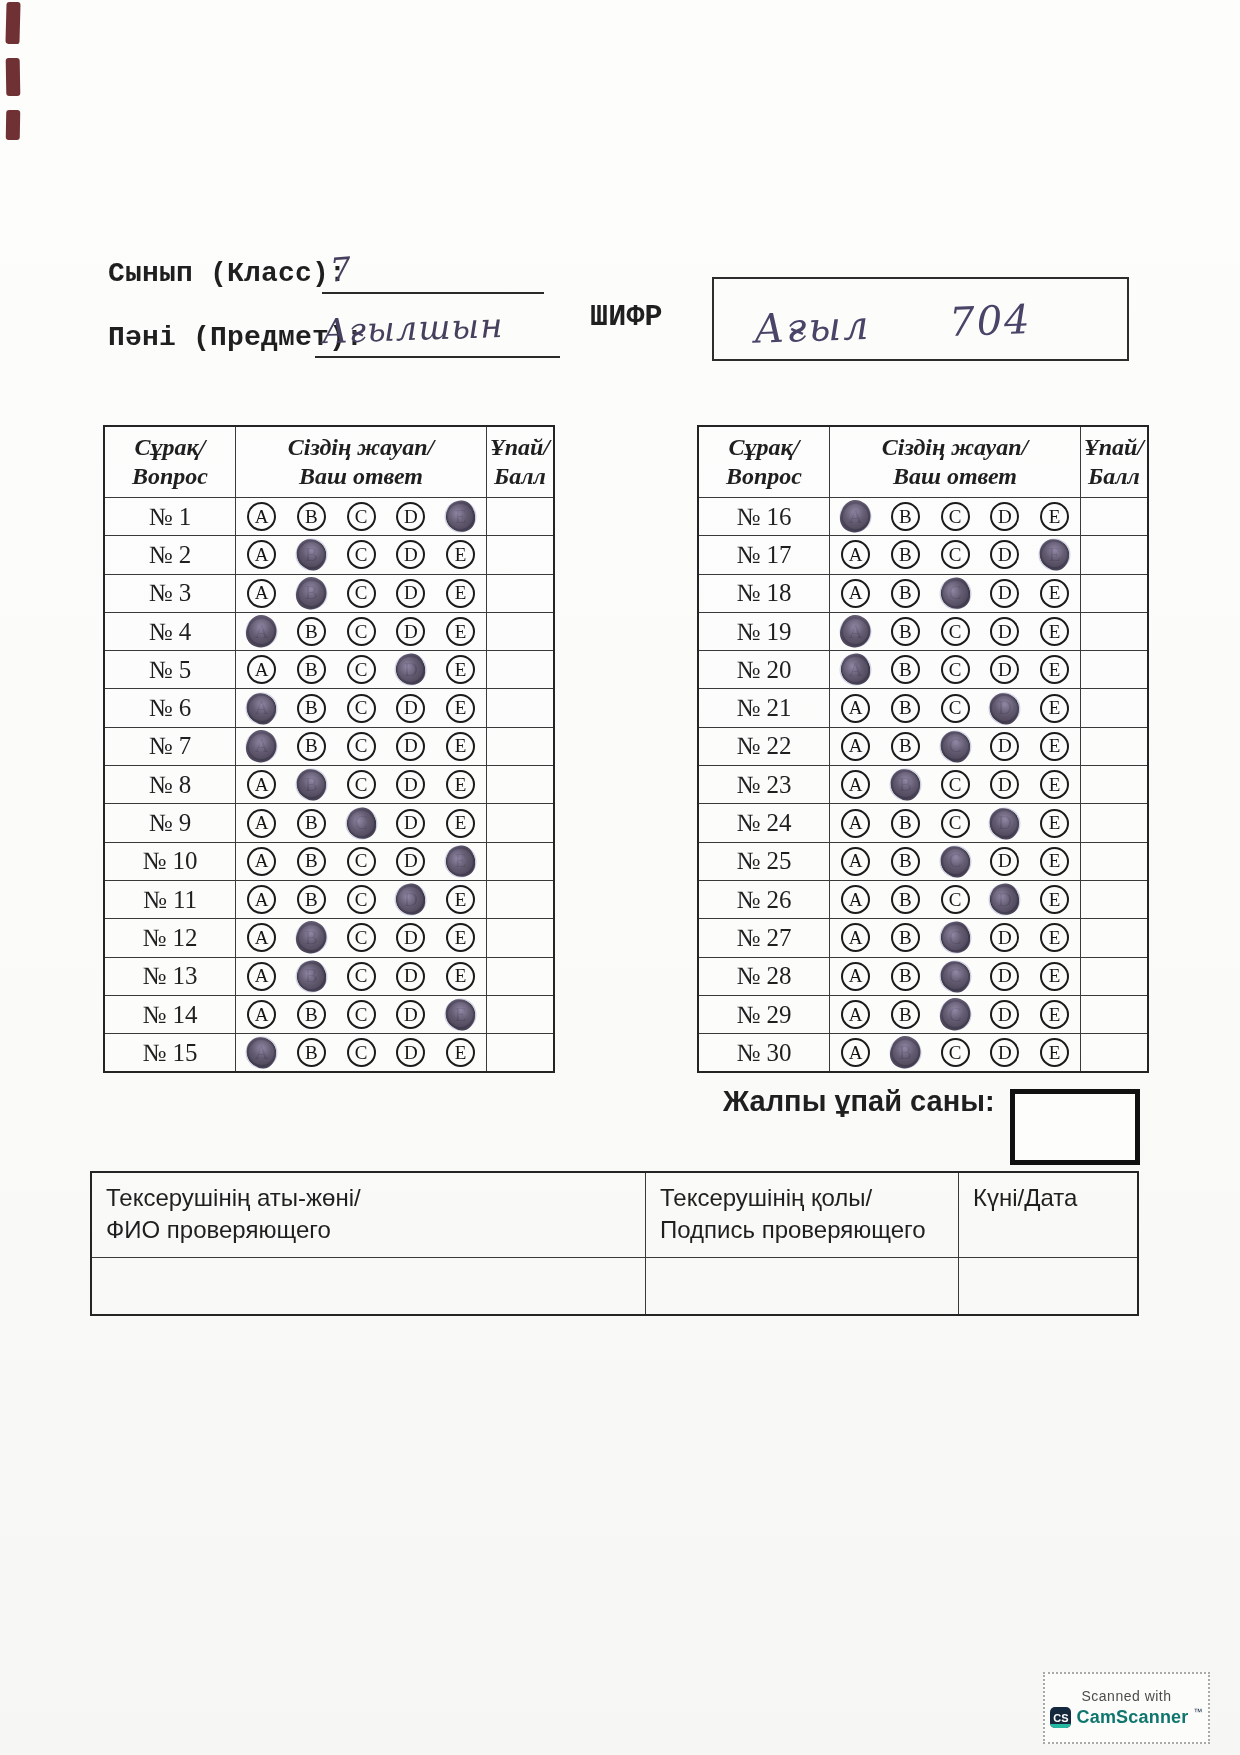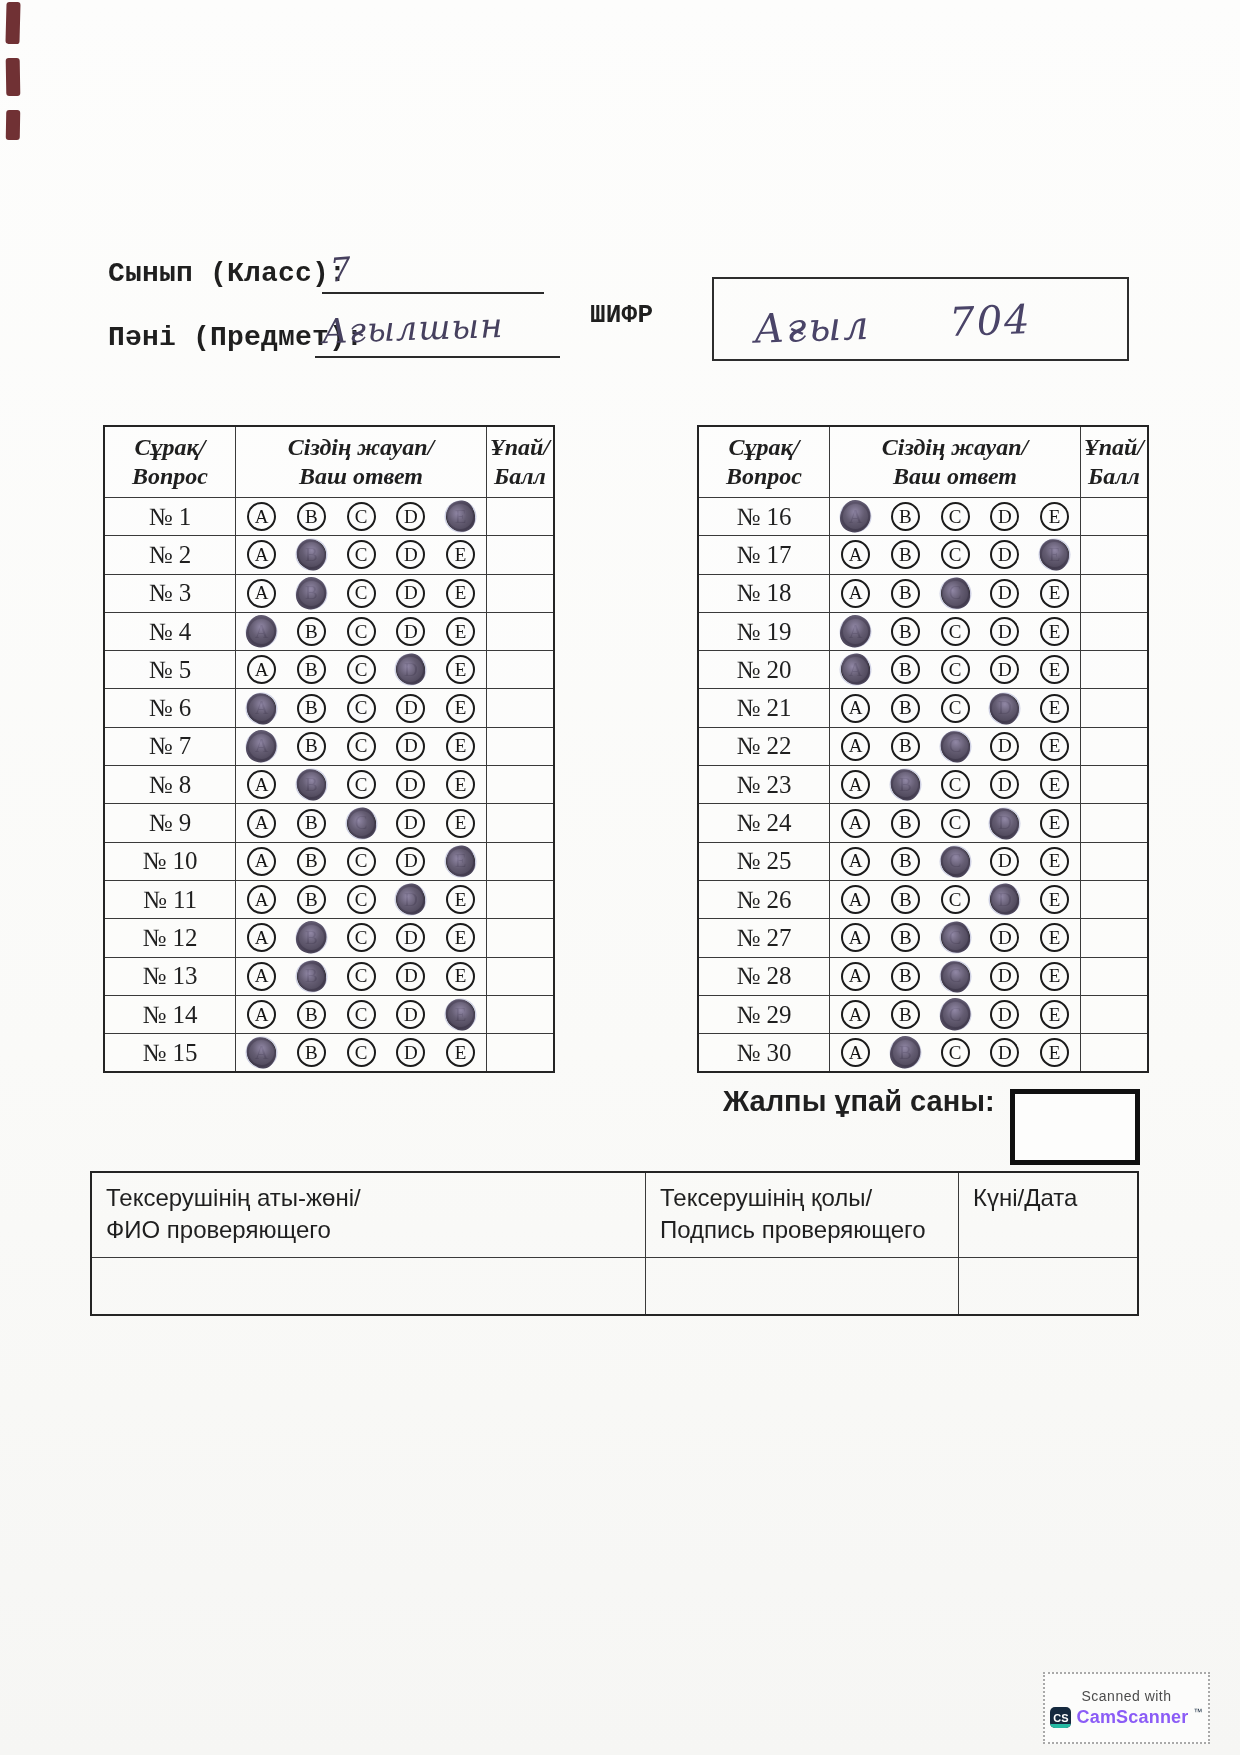--- a/index.html
+++ b/index.html
@@ -21,7 +21,7 @@
   .lbl{position:absolute;font-weight:bold;font-size:28px;letter-spacing:.2px;font-family:Liberation Mono, monospace;}
   .class-lbl{left:108px;top:258px;}
   .subj-lbl{left:108px;top:322px;}
-  .shifr-lbl{left:590px;top:300px;font-size:26px;}
+  .shifr-lbl{left:590px;top:300px;font-size:30px;}
   .uline{position:absolute;border-bottom:2.5px solid #2a2a2a;}
   .u-class{left:322px;top:292px;width:222px;}
   .u-subj{left:315px;top:356px;width:245px;}

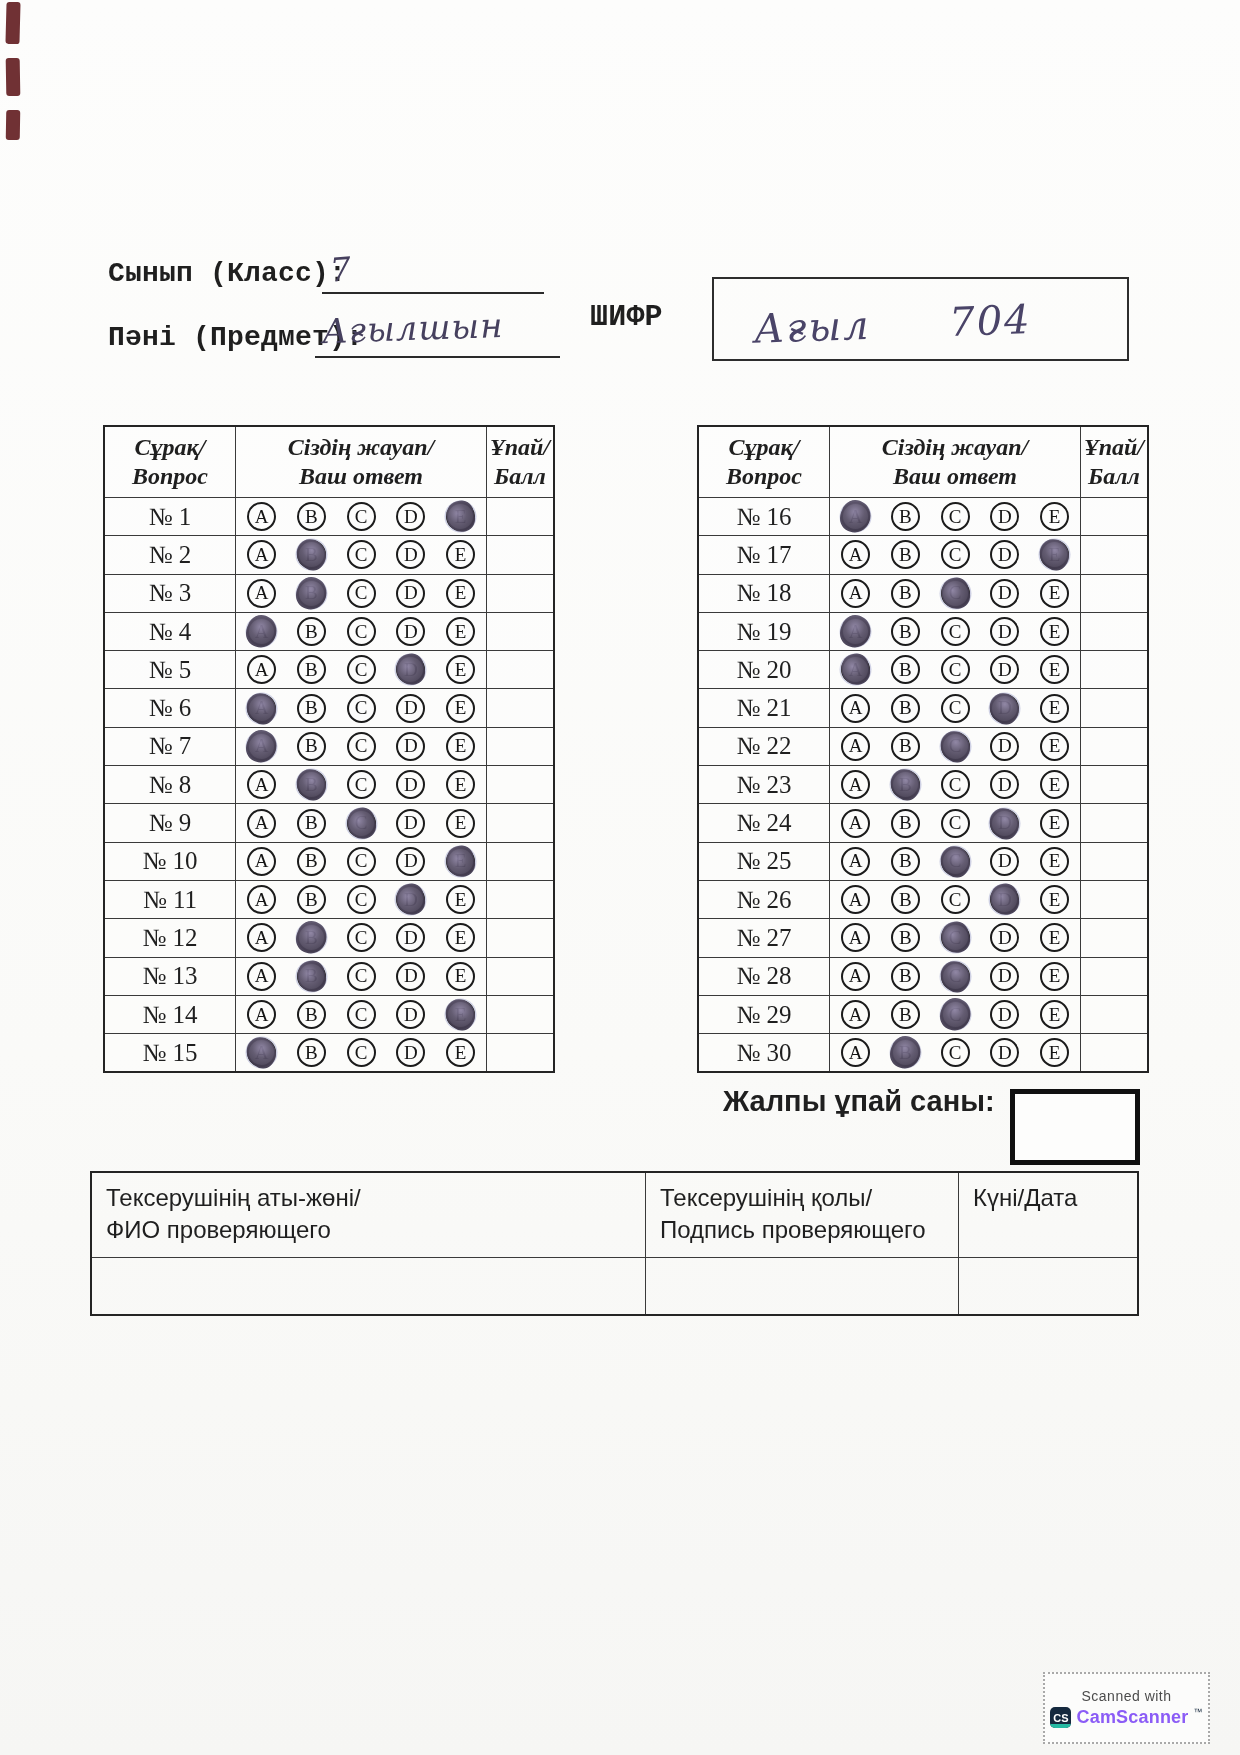--- a/index.html
+++ b/index.html
@@ -78,7 +78,7 @@
   .cs-logo{position:relative;width:21px;height:21px;border-radius:5px;background:#15293e;overflow:hidden;
     display:flex;align-items:center;justify-content:center;color:#fff;font-weight:bold;font-size:11px;}
   .cs-logo::after{content:"";position:absolute;left:0;right:0;bottom:0;height:4px;background:#26b9a2;}
-  .wm-brand{font-size:18px;font-weight:bold;color:#8b5cf6;letter-spacing:.2px;}
+  .wm-brand{font-size:18px;font-weight:bold;color:#0f766e;letter-spacing:.2px;}
   .wm-tm{font-size:9px;color:#15293e;vertical-align:top;position:relative;top:-6px;}
 </style>
 </head>

